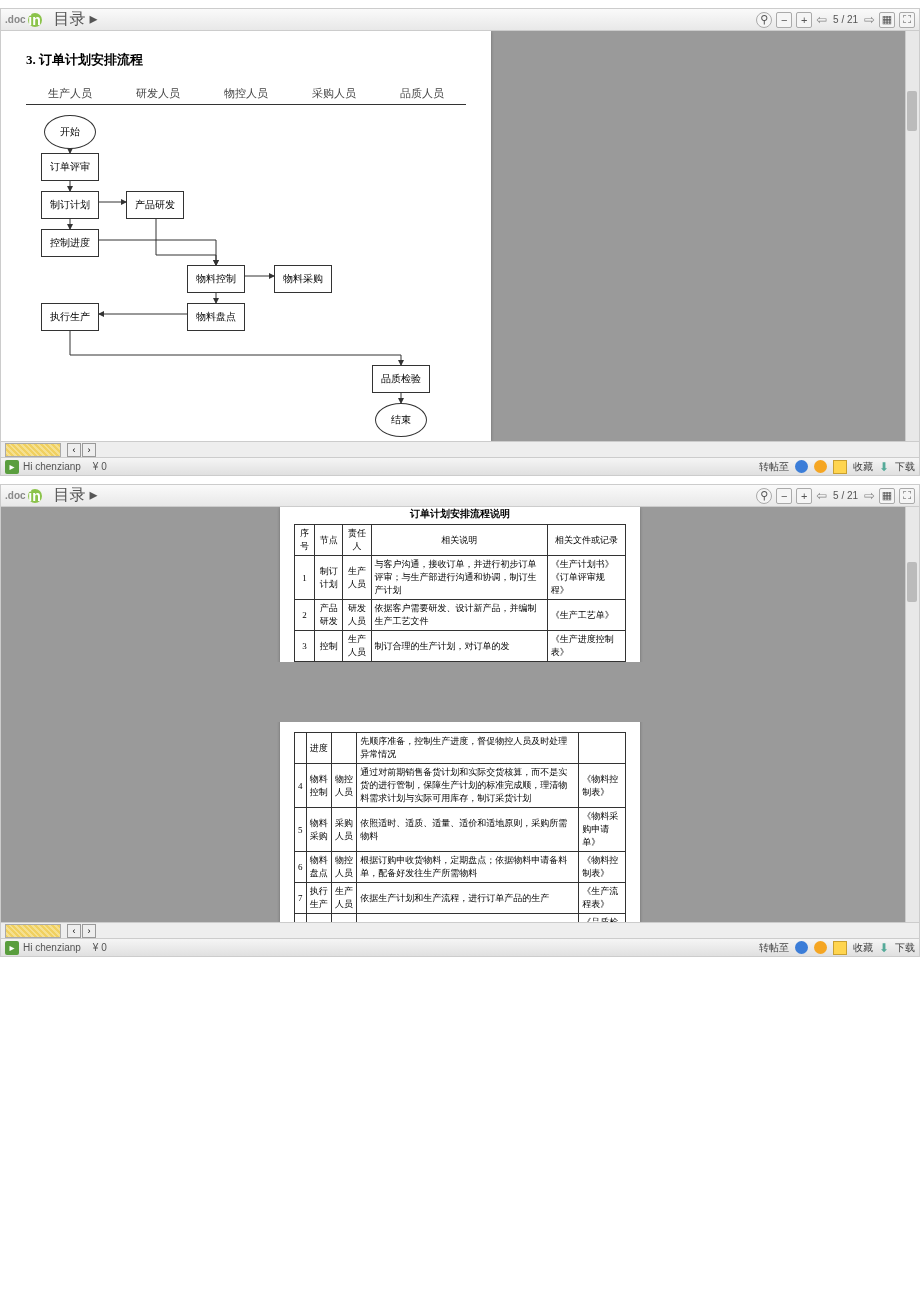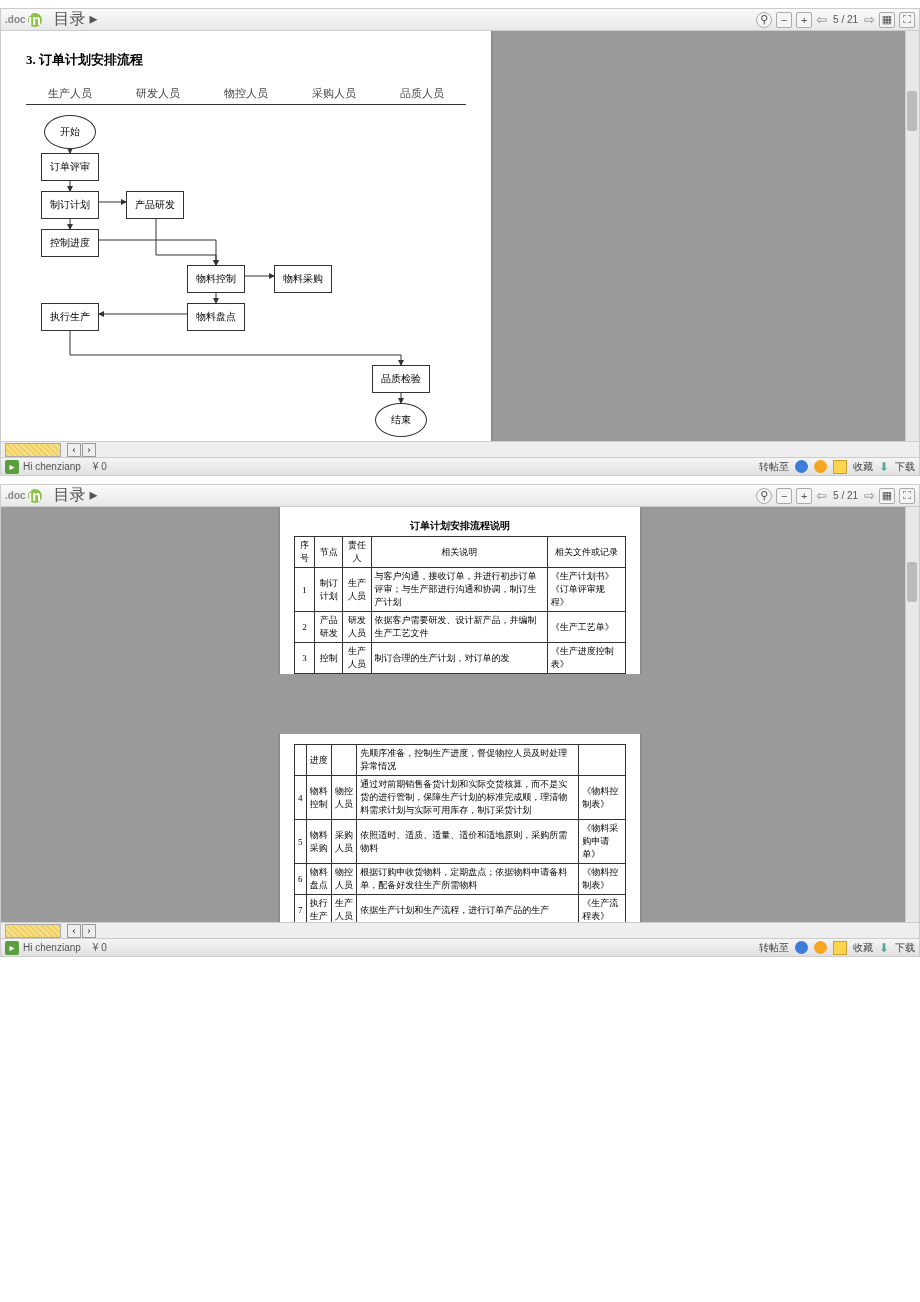--- a/index.html
+++ b/index.html
@@ -159,7 +159,7 @@
     </span>
   </div>
   <div class="doc-area2">
-    <div class="page" style="width:360px;padding:12px 14px">
+    <div class="page" style="width:360px;padding:0 14px">
       <div class="tbl-title">订单计划安排流程说明</div>
       <table class="desc">
         <tbody>

